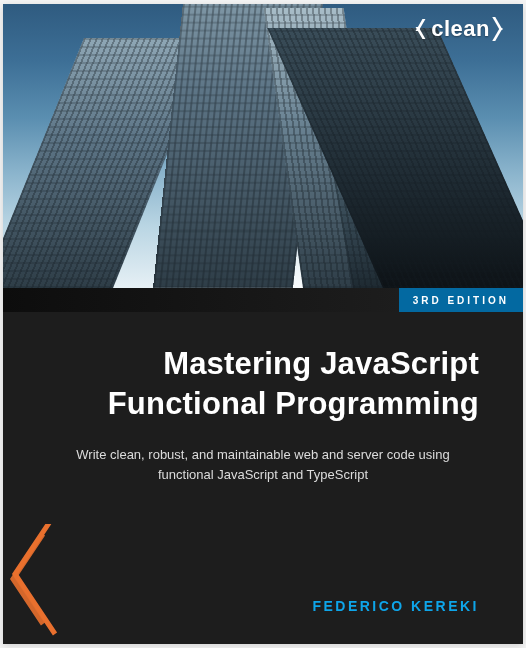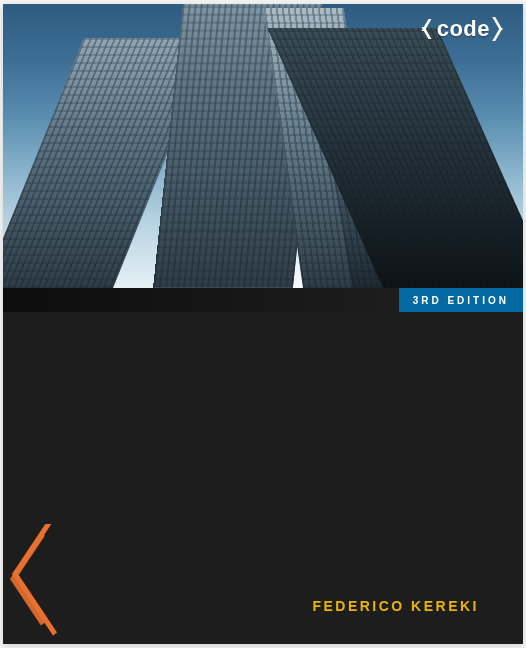--- a/index.html
+++ b/index.html
@@ -182,7 +182,7 @@
 
     <div class="publisher">
       <span class="pub-angle"></span>
-      <span>code</span>
+      <span>clean</span>
       <span class="pub-close"></span>
     </div>
   </div>

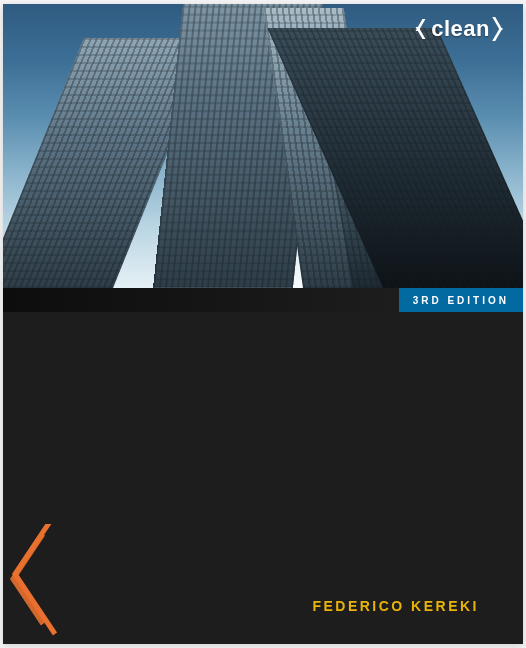--- a/index.html
+++ b/index.html
@@ -192,6 +192,13 @@
     <div class="edition-badge">3RD EDITION</div>
   </div>
 
+  <div class="content">
+    <div class="title">
+      <div>Mastering JavaScript</div>
+      <div>Functional Programming</div>
+    </div>
+    <div class="subtitle">Write clean, robust, and maintainable web and server code using functional JavaScript and TypeScript</div>
+  </div>
 
   <div class="chevron">
     <svg width="90" height="120" viewBox="0 0 90 120">

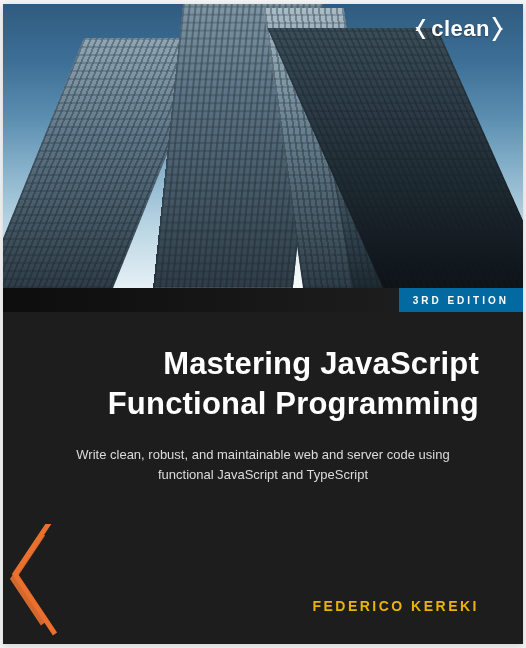--- a/index.html
+++ b/index.html
@@ -161,7 +161,7 @@
     position: absolute;
     bottom: 30px;
     right: 44px;
-    color: #eab308;
+    color: #0ea5e9;
     font-size: 14px;
     letter-spacing: 2.5px;
     font-weight: 600;

